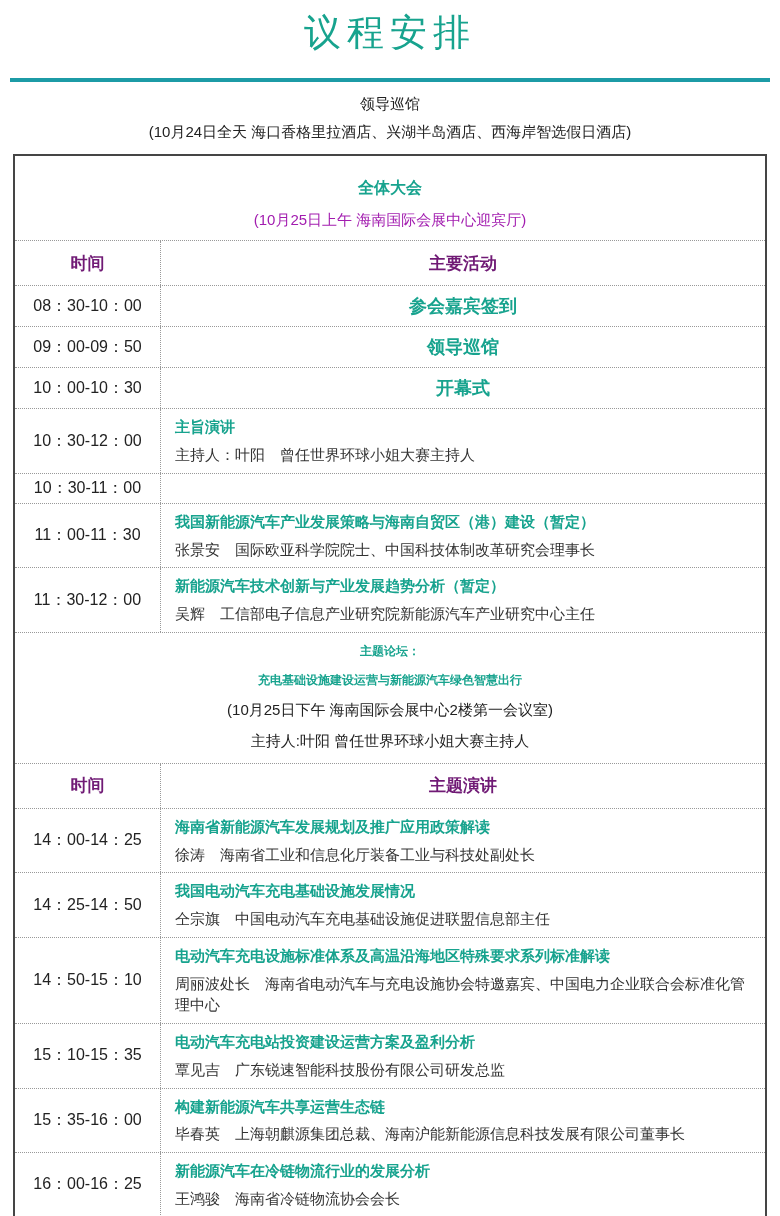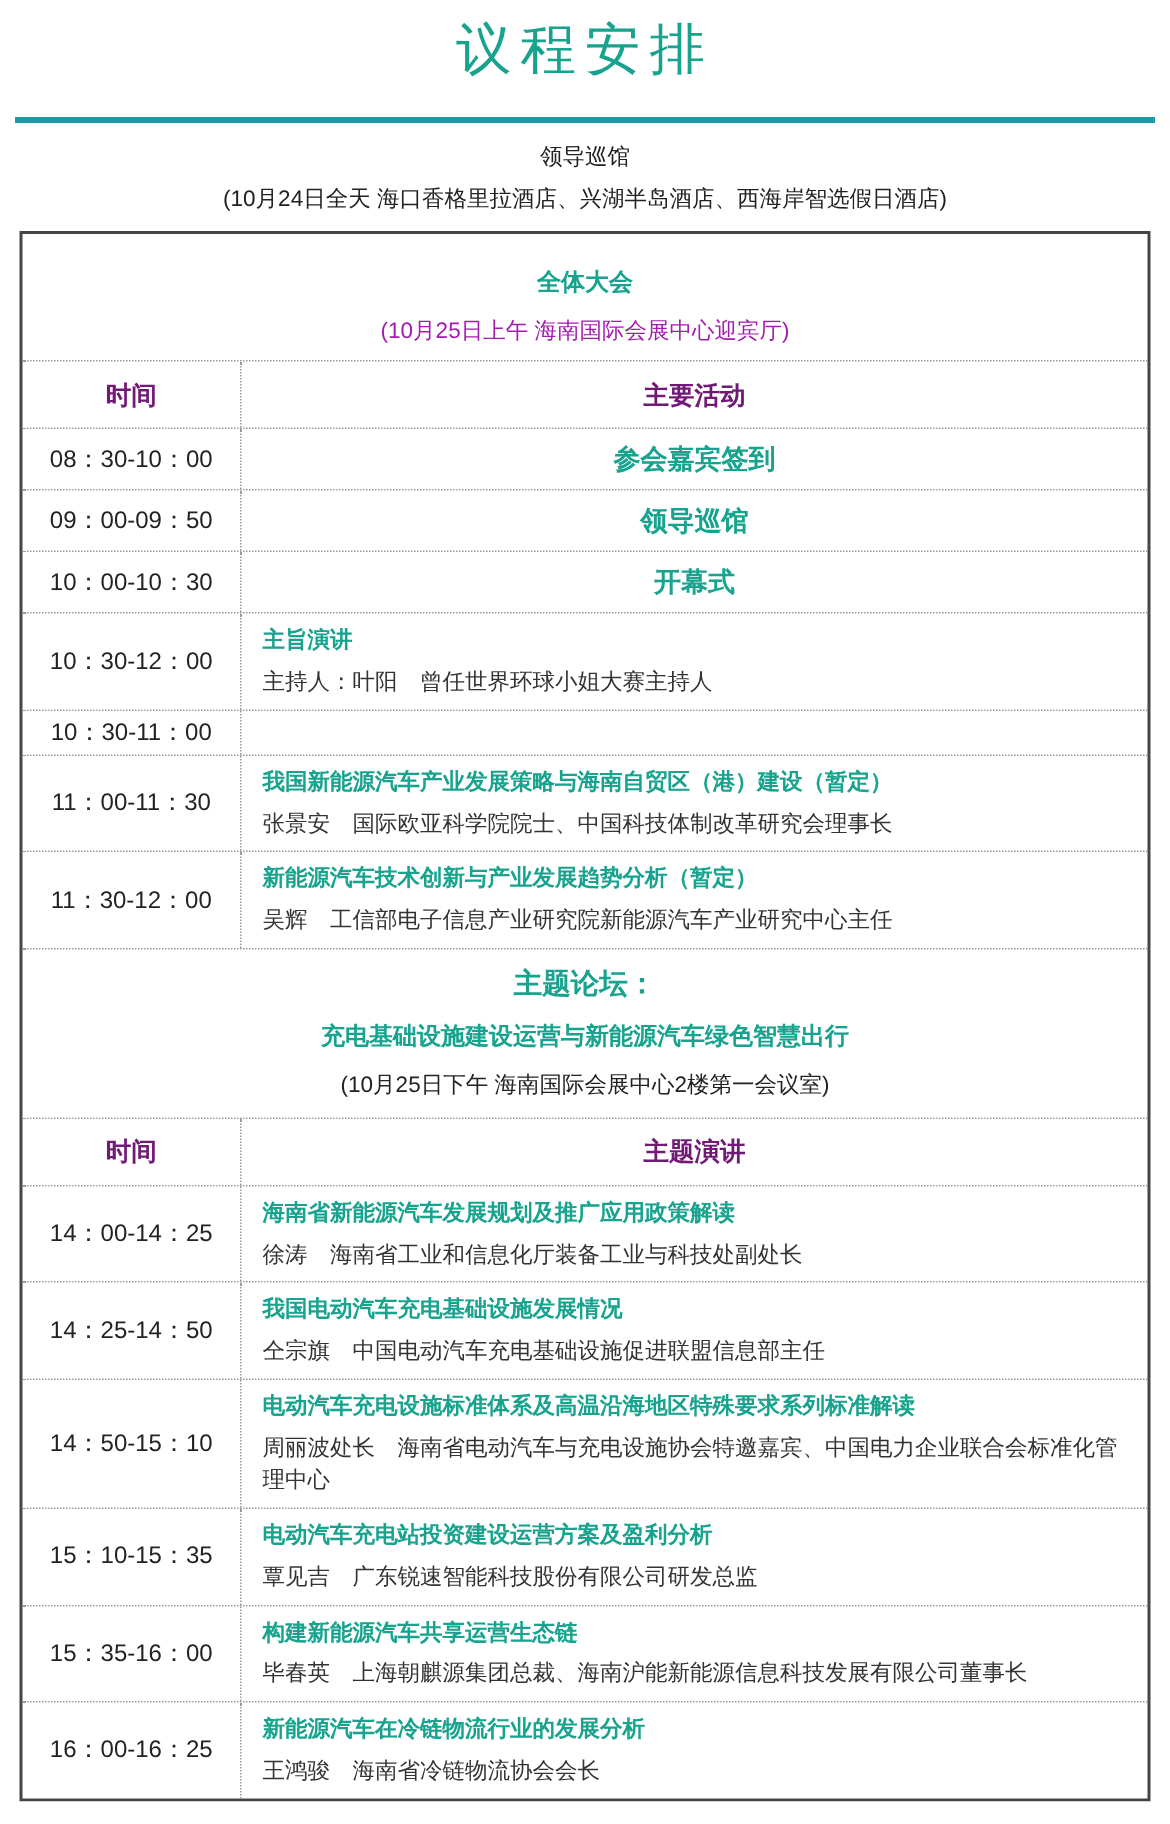--- a/index.html
+++ b/index.html
@@ -41,7 +41,7 @@
   .session-venue{font-size:15px;color:#a21caf;margin-top:12px;text-align:center;}
 
   .forum-head{text-align:center;padding:10px 10px 12px 10px;}
-  .forum-label{font-size:19px;font-weight:bold;color:#17a38e;}
+  .forum-label{font-size:12px;font-weight:bold;color:#17a38e;}
   .forum-title{font-size:16px;font-weight:bold;color:#17a38e;margin-top:12px;}
   .forum-venue{font-size:15px;color:#222;margin-top:12px;}
   .forum-host{font-size:15px;color:#222;margin-top:12px;}

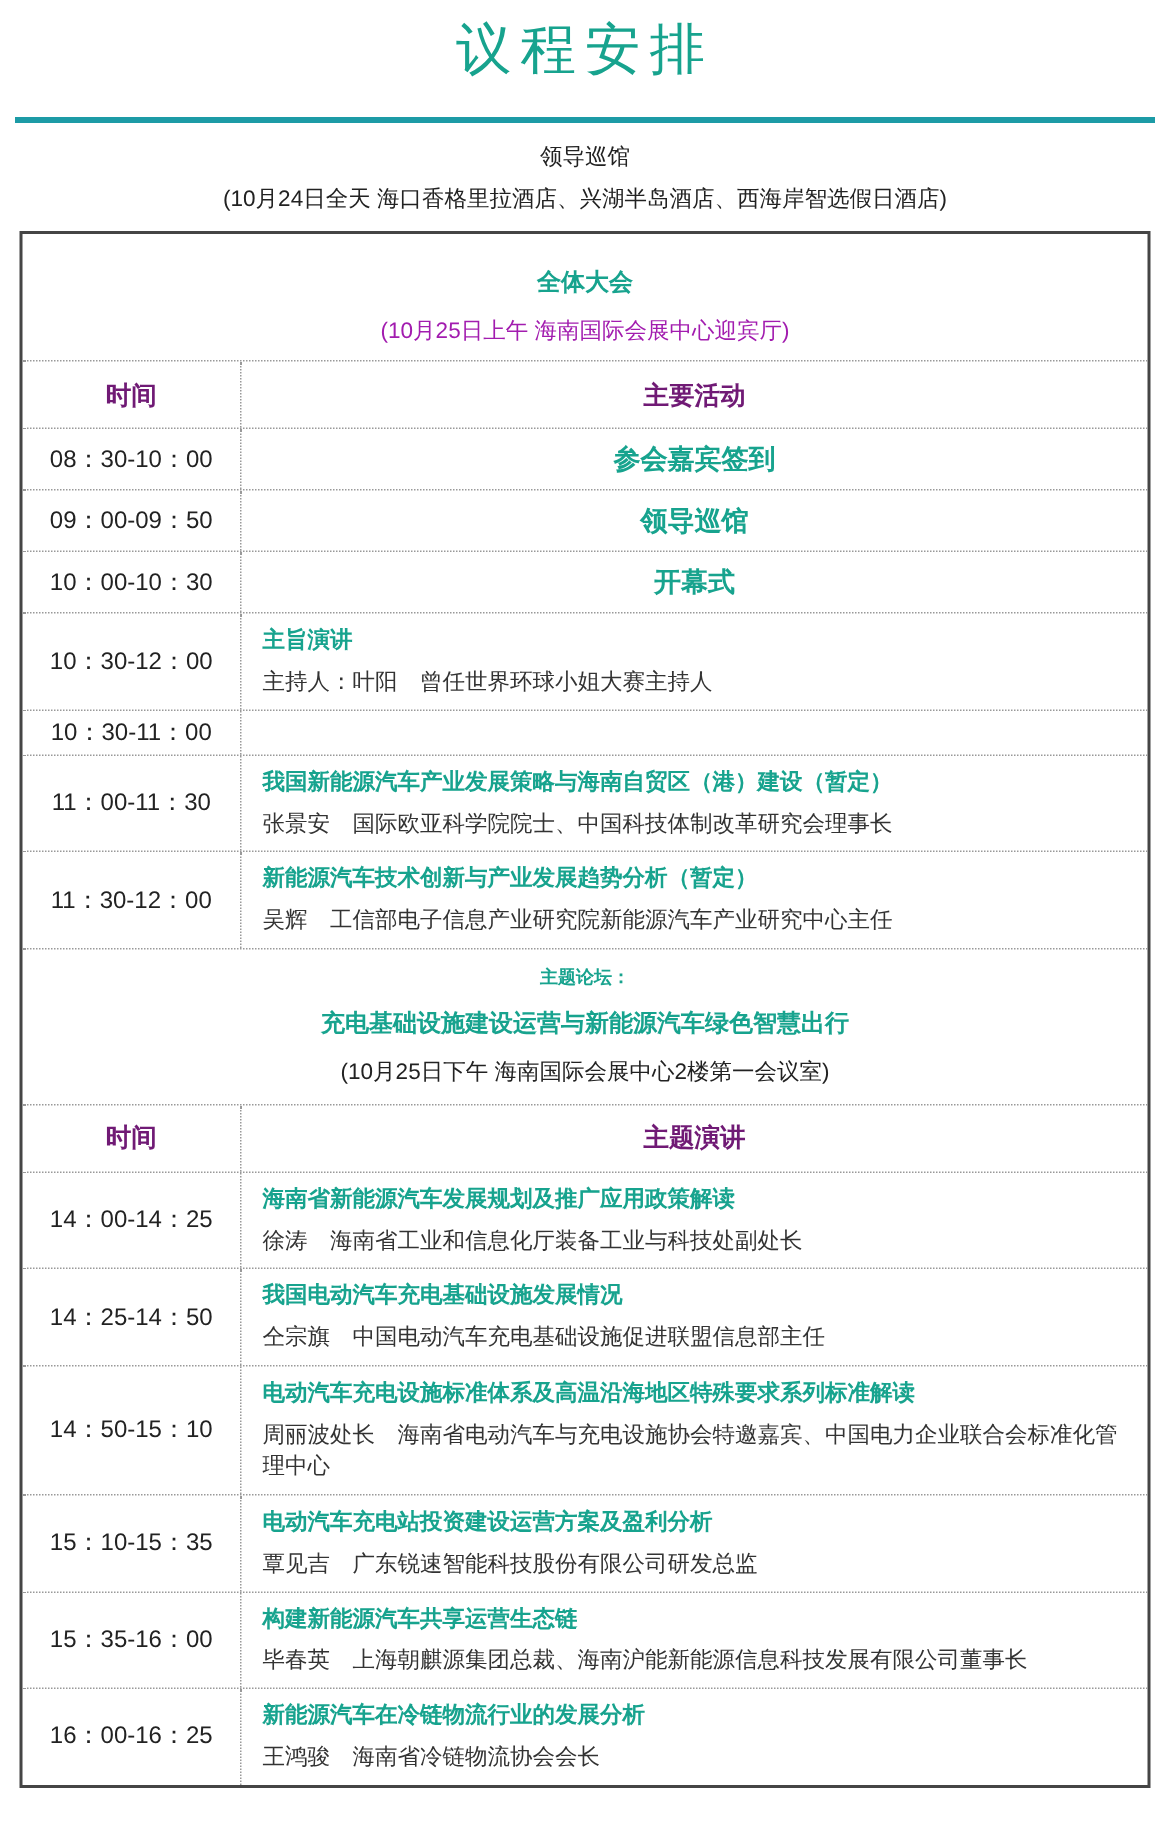--- a/index.html
+++ b/index.html
@@ -42,7 +42,7 @@
 
   .forum-head{text-align:center;padding:10px 10px 12px 10px;}
   .forum-label{font-size:12px;font-weight:bold;color:#17a38e;}
-  .forum-title{font-size:16px;font-weight:bold;color:#17a38e;margin-top:12px;}
+  .forum-title{font-size:12px;font-weight:bold;color:#17a38e;margin-top:12px;}
   .forum-venue{font-size:15px;color:#222;margin-top:12px;}
   .forum-host{font-size:15px;color:#222;margin-top:12px;}
 

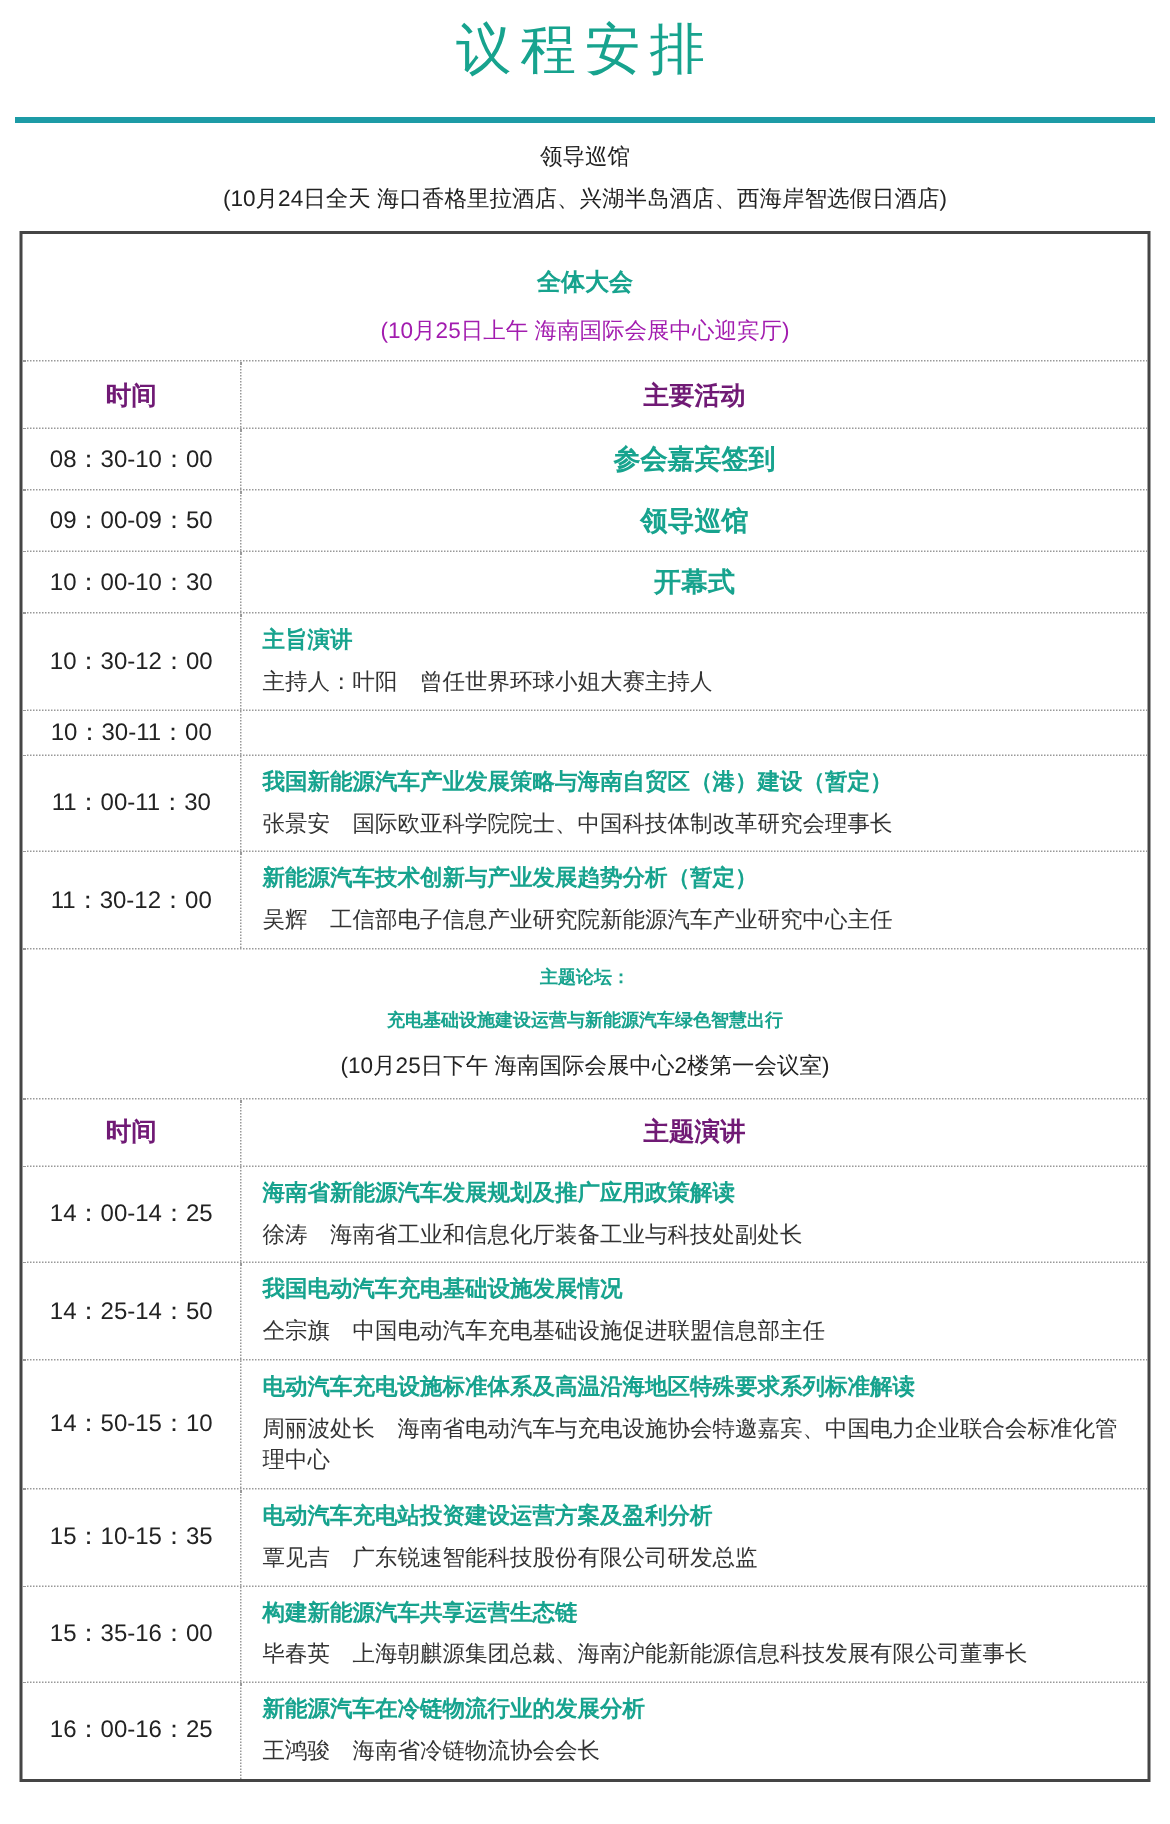--- a/index.html
+++ b/index.html
@@ -150,6 +150,7 @@
       <div class="forum-label">主题论坛：</div>
       <div class="forum-title">充电基础设施建设运营与新能源汽车绿色智慧出行</div>
       <div class="forum-venue">(10月25日下午  海南国际会展中心2楼第一会议室)</div>
+      <div class="forum-host">主持人:叶阳  曾任世界环球小姐大赛主持人</div>
     </div>
 
     <div class="grid-row header-row">

